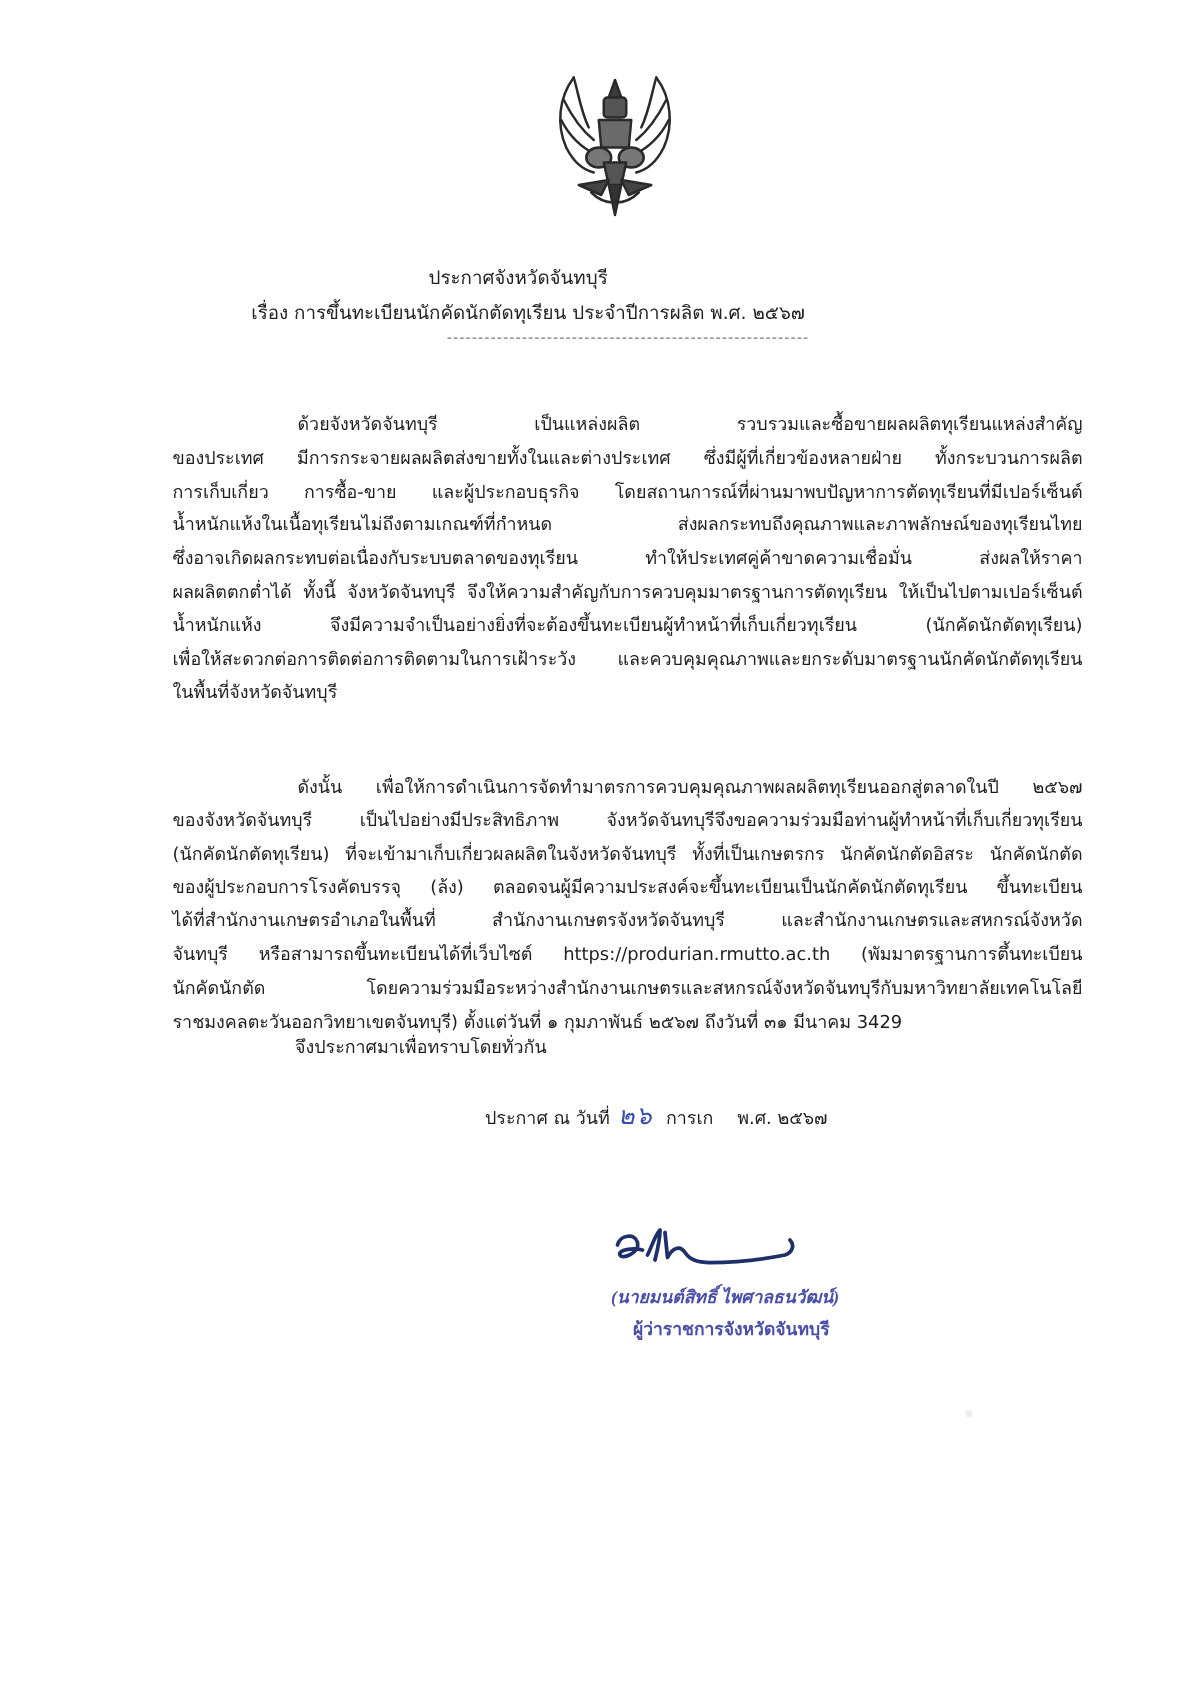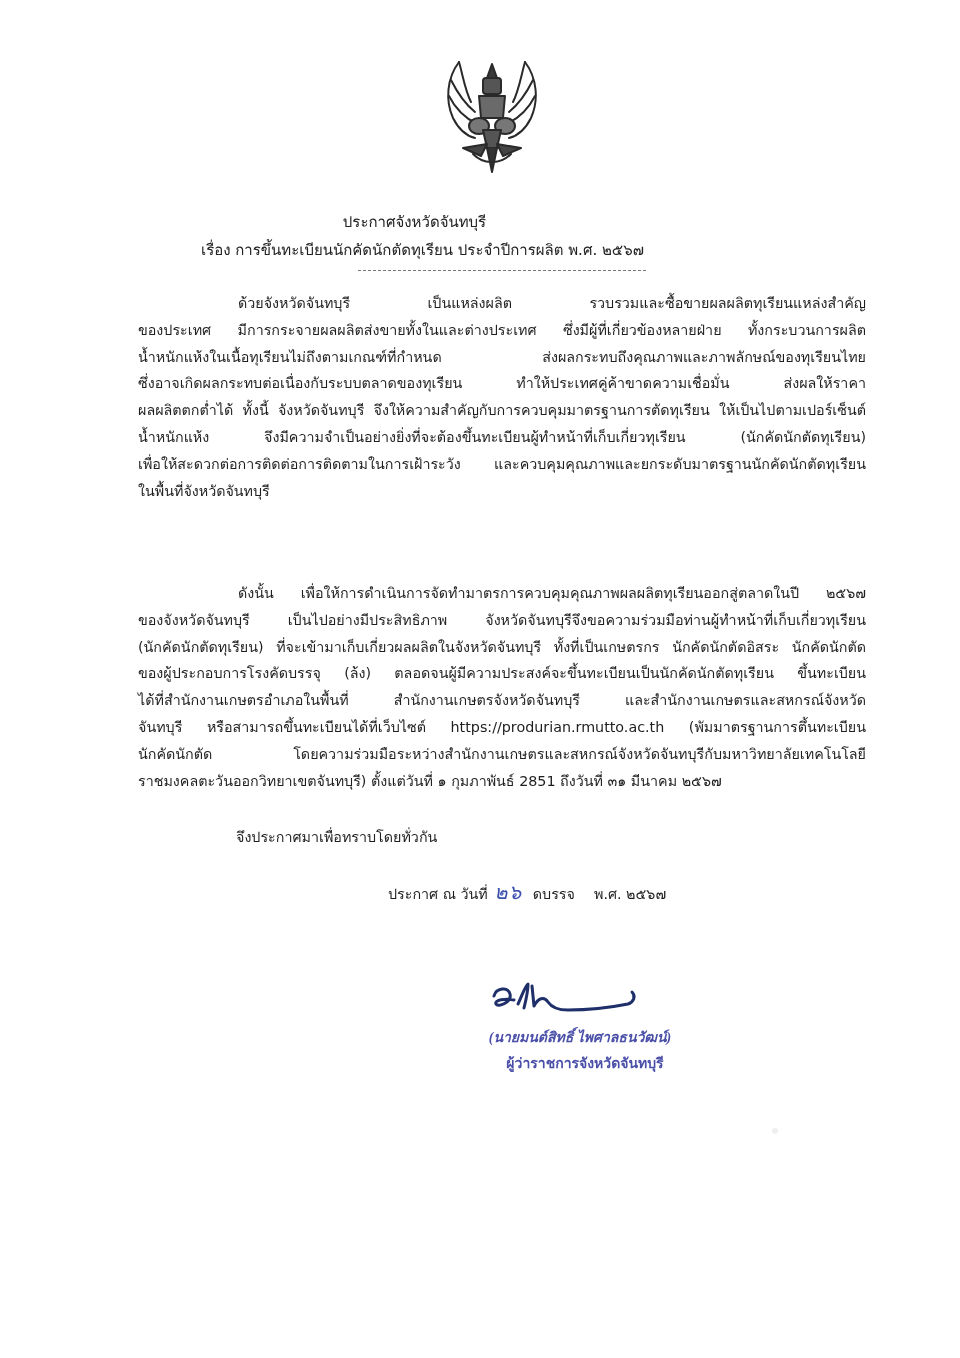--- a/index.html
+++ b/index.html
@@ -54,6 +54,7 @@
     line-height: 26.8px;
     text-align: justify;
     color: #1e1e1e;
+    margin-top: 37px;
   }
   .para .line {
     display: block;

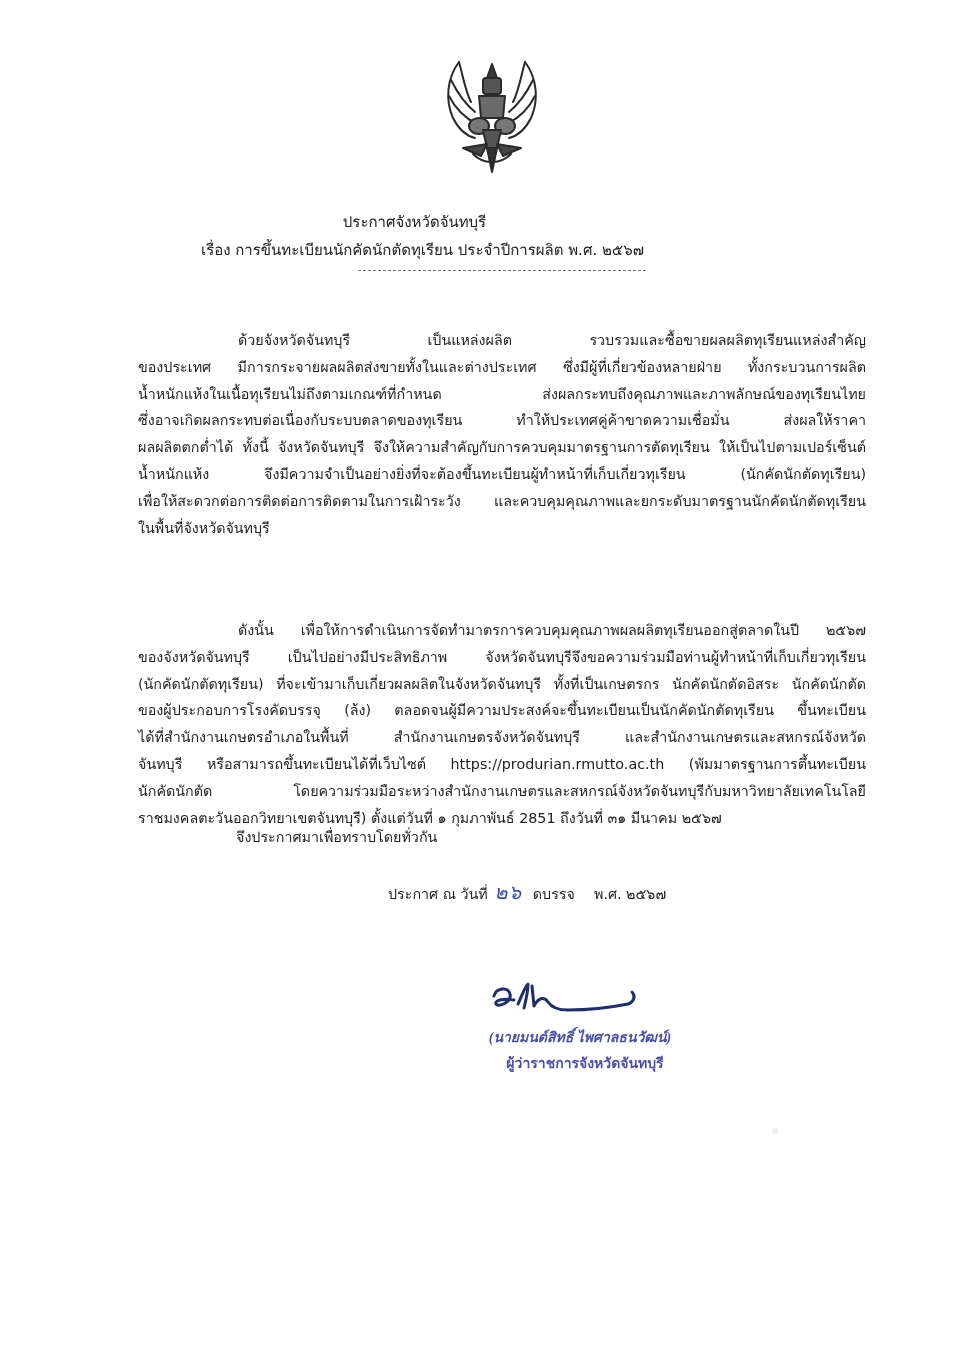--- a/index.html
+++ b/index.html
@@ -161,6 +161,7 @@
   <div class="para p1">
     <span class="line indent">ด้วยจังหวัดจันทบุรี เป็นแหล่งผลิต รวบรวมและซื้อขายผลผลิตทุเรียนแหล่งสำคัญ</span>
     <span class="line">ของประเทศ มีการกระจายผลผลิตส่งขายทั้งในและต่างประเทศ ซึ่งมีผู้ที่เกี่ยวข้องหลายฝ่าย ทั้งกระบวนการผลิต</span>
+    <span class="line">การเก็บเกี่ยว การซื้อ-ขาย และผู้ประกอบธุรกิจ โดยสถานการณ์ที่ผ่านมาพบปัญหาการตัดทุเรียนที่มีเปอร์เซ็นต์</span>
     <span class="line">น้ำหนักแห้งในเนื้อทุเรียนไม่ถึงตามเกณฑ์ที่กำหนด ส่งผลกระทบถึงคุณภาพและภาพลักษณ์ของทุเรียนไทย</span>
     <span class="line">ซึ่งอาจเกิดผลกระทบต่อเนื่องกับระบบตลาดของทุเรียน ทำให้ประเทศคู่ค้าขาดความเชื่อมั่น ส่งผลให้ราคา</span>
     <span class="line">ผลผลิตตกต่ำได้ ทั้งนี้ จังหวัดจันทบุรี จึงให้ความสำคัญกับการควบคุมมาตรฐานการตัดทุเรียน ให้เป็นไปตามเปอร์เซ็นต์</span>

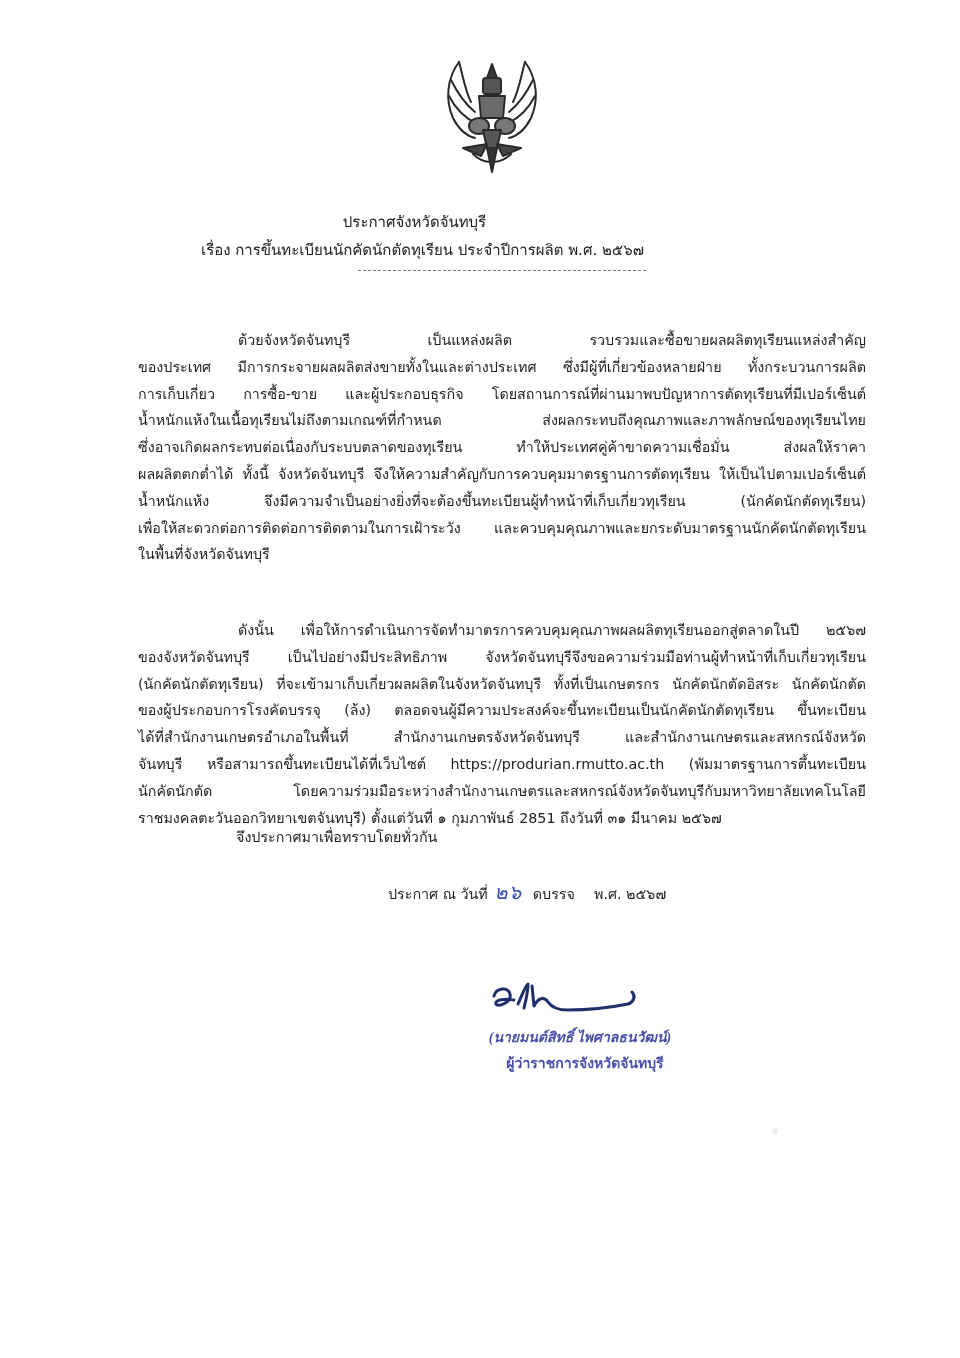--- a/index.html
+++ b/index.html
@@ -178,7 +178,7 @@
     <span class="line">ได้ที่สำนักงานเกษตรอำเภอในพื้นที่ สำนักงานเกษตรจังหวัดจันทบุรี และสำนักงานเกษตรและสหกรณ์จังหวัด</span>
     <span class="line">จันทบุรี หรือสามารถขึ้นทะเบียนได้ที่เว็บไซต์ https://produrian.rmutto.ac.th  (พัมมาตรฐานการตึ้นทะเบียน</span>
     <span class="line">นักคัดนักตัด โดยความร่วมมือระหว่างสำนักงานเกษตรและสหกรณ์จังหวัดจันทบุรีกับมหาวิทยาลัยเทคโนโลยี</span>
-    <span class="line last">ราชมงคลตะวันออกวิทยาเขตจันทบุรี)  ตั้งแต่วันที่ ๑ กุมภาพันธ์ 2851 ถึงวันที่ ๓๑ มีนาคม ๒๕๖๗</span>
+    <span class="line last">ราชมงคลตะวันออกวิทยาเขตจันทบุรี)  ตั้งแต่วันที่ ๑ กุมภาพันธ์ ๒๕๖๗ ถึงวันที่ ๓๑ มีนาคม 3429</span>
   </div>
 
   <div class="closing">จึงประกาศมาเพื่อทราบโดยทั่วกัน</div>

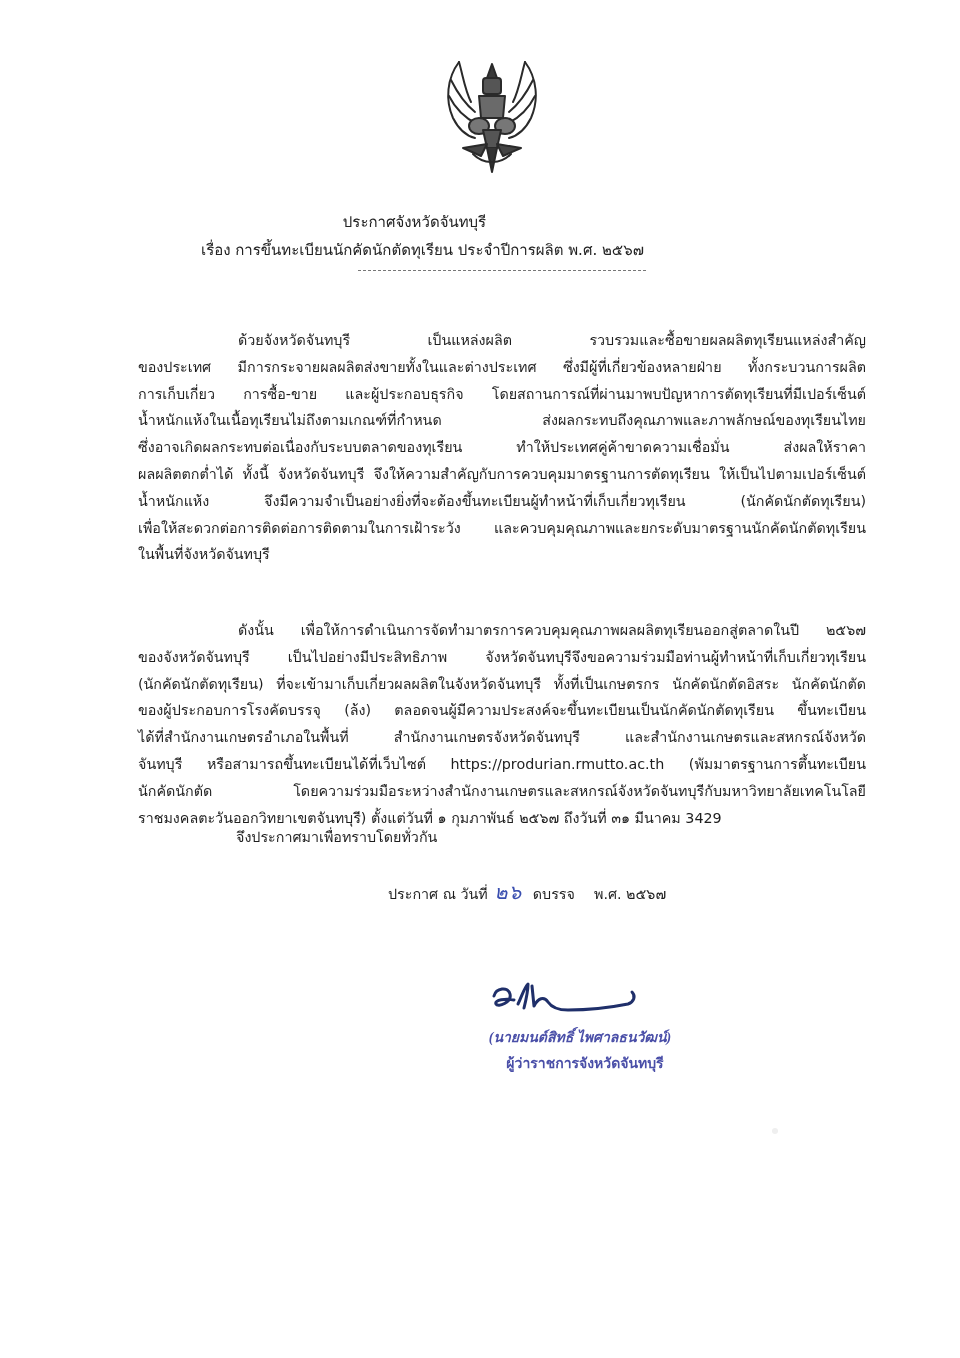--- a/index.html
+++ b/index.html
@@ -186,7 +186,7 @@
   <div class="dateline">
     <span>ประกาศ  ณ  วันที่</span>
     <span class="handwritten">๒๖</span>
-    <span>ดบรรจ</span>
+    <span>การเก</span>
     <span class="gap"></span>
     <span>พ.ศ. ๒๕๖๗</span>
   </div>

